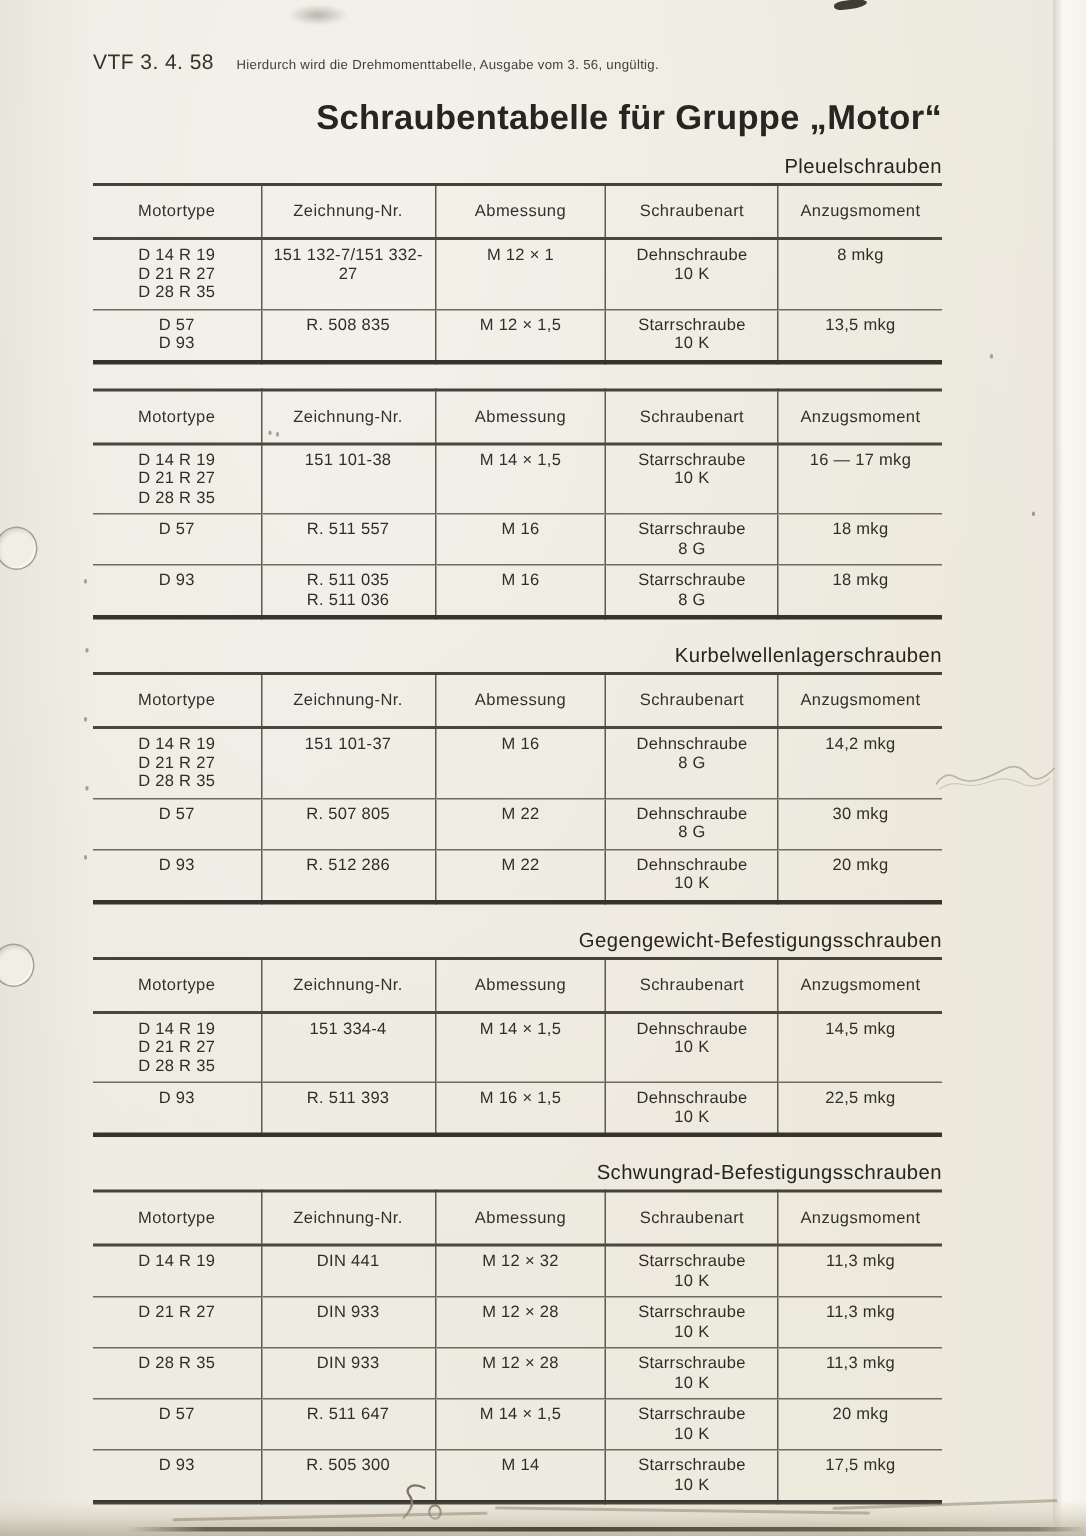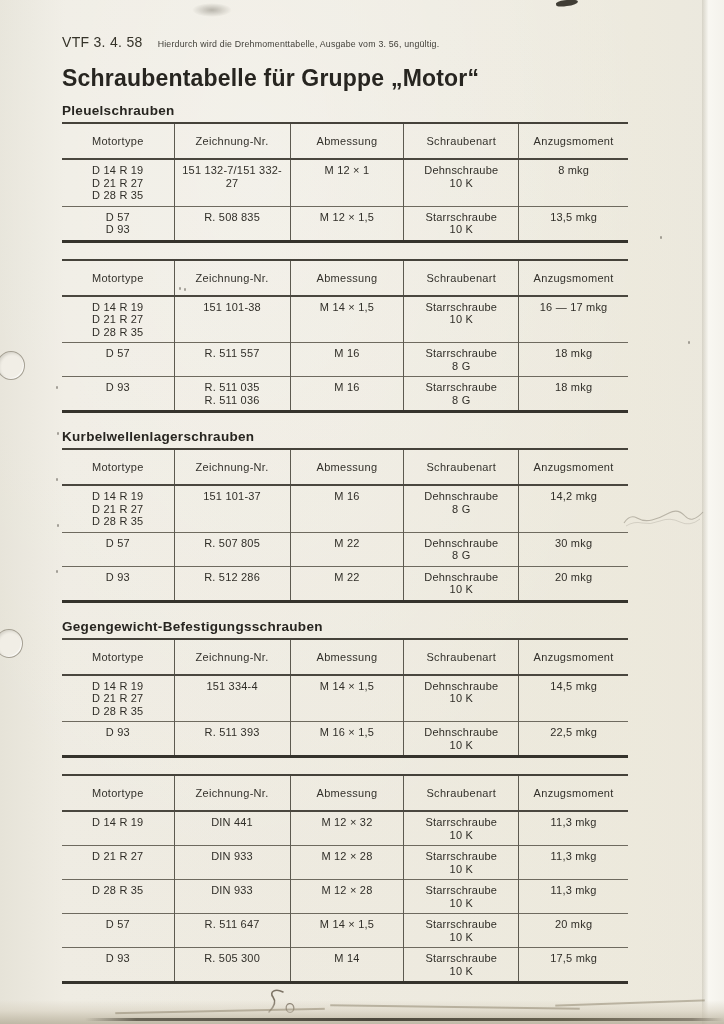--- a/index.html
+++ b/index.html
@@ -21,7 +21,7 @@
   .note-ref{font-size:14px;letter-spacing:.3px;color:#353329;}
   .note-text{font-size:8.8px;margin-left:15px;letter-spacing:.2px;color:#42403a;}
   
-  .title{margin:14px 0 0 0;font-size:23px;font-weight:700;text-align:left;letter-spacing:.2px;color:#272520;}
+  .title{margin:14px 0 0 0;font-size:23px;font-weight:700;text-align:right;letter-spacing:.2px;color:#272520;}
   .subtitle{margin-top:4px;font-size:12.5px;text-align:center;color:#2c2a25;}
   .subtitle .sublabel{font-weight:700;margin-right:6px;letter-spacing:.2px;}
   

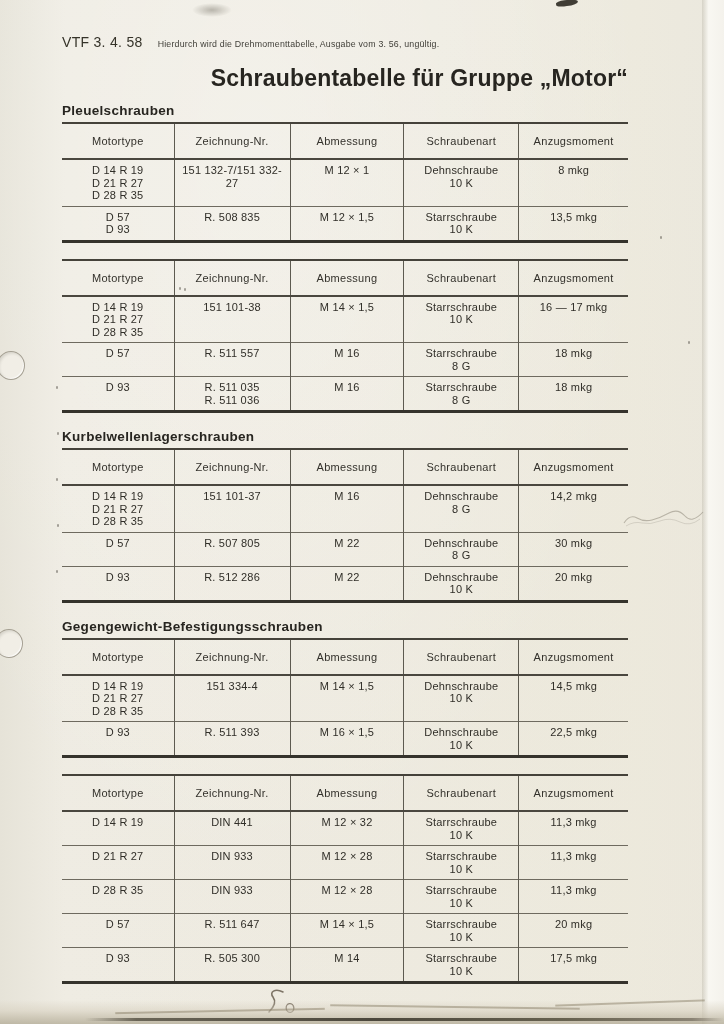--- a/index.html
+++ b/index.html
@@ -27,7 +27,7 @@
   
   .section{margin-top:16px;}
   #sections .section:first-child{margin-top:11px;}
-  .section-title{font-size:13.5px;font-weight:700;text-align:left;letter-spacing:.3px;margin-bottom:4px;color:#272520;}
+  .section-title{font-size:13.5px;font-weight:400;text-align:right;letter-spacing:.3px;margin-bottom:4px;color:#272520;}
   table.stable{
     width:100%;border-collapse:collapse;table-layout:fixed;
     border-top:2px solid #45423a;border-bottom:3px solid #35332c;

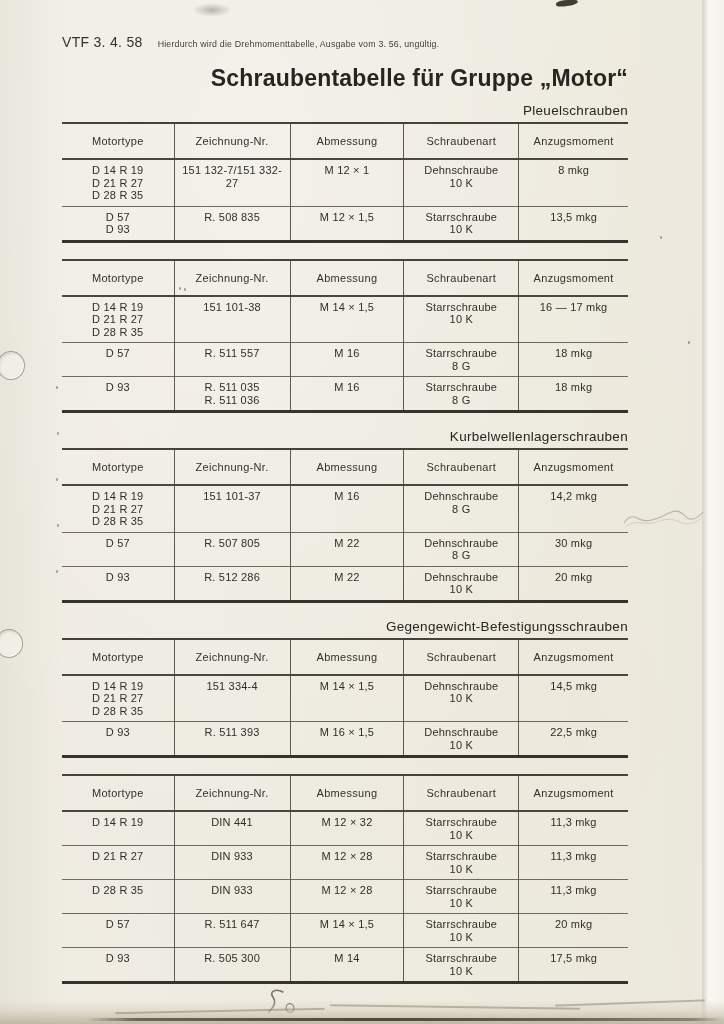--- a/index.html
+++ b/index.html
@@ -264,6 +264,7 @@
           </table>
         </div>
         <div class="section">
+          <div class="section-title">Schwungrad-Befestigungsschrauben</div>
           <table class="stable">
             <colgroup>
               <col style="width: 19.8%;">

